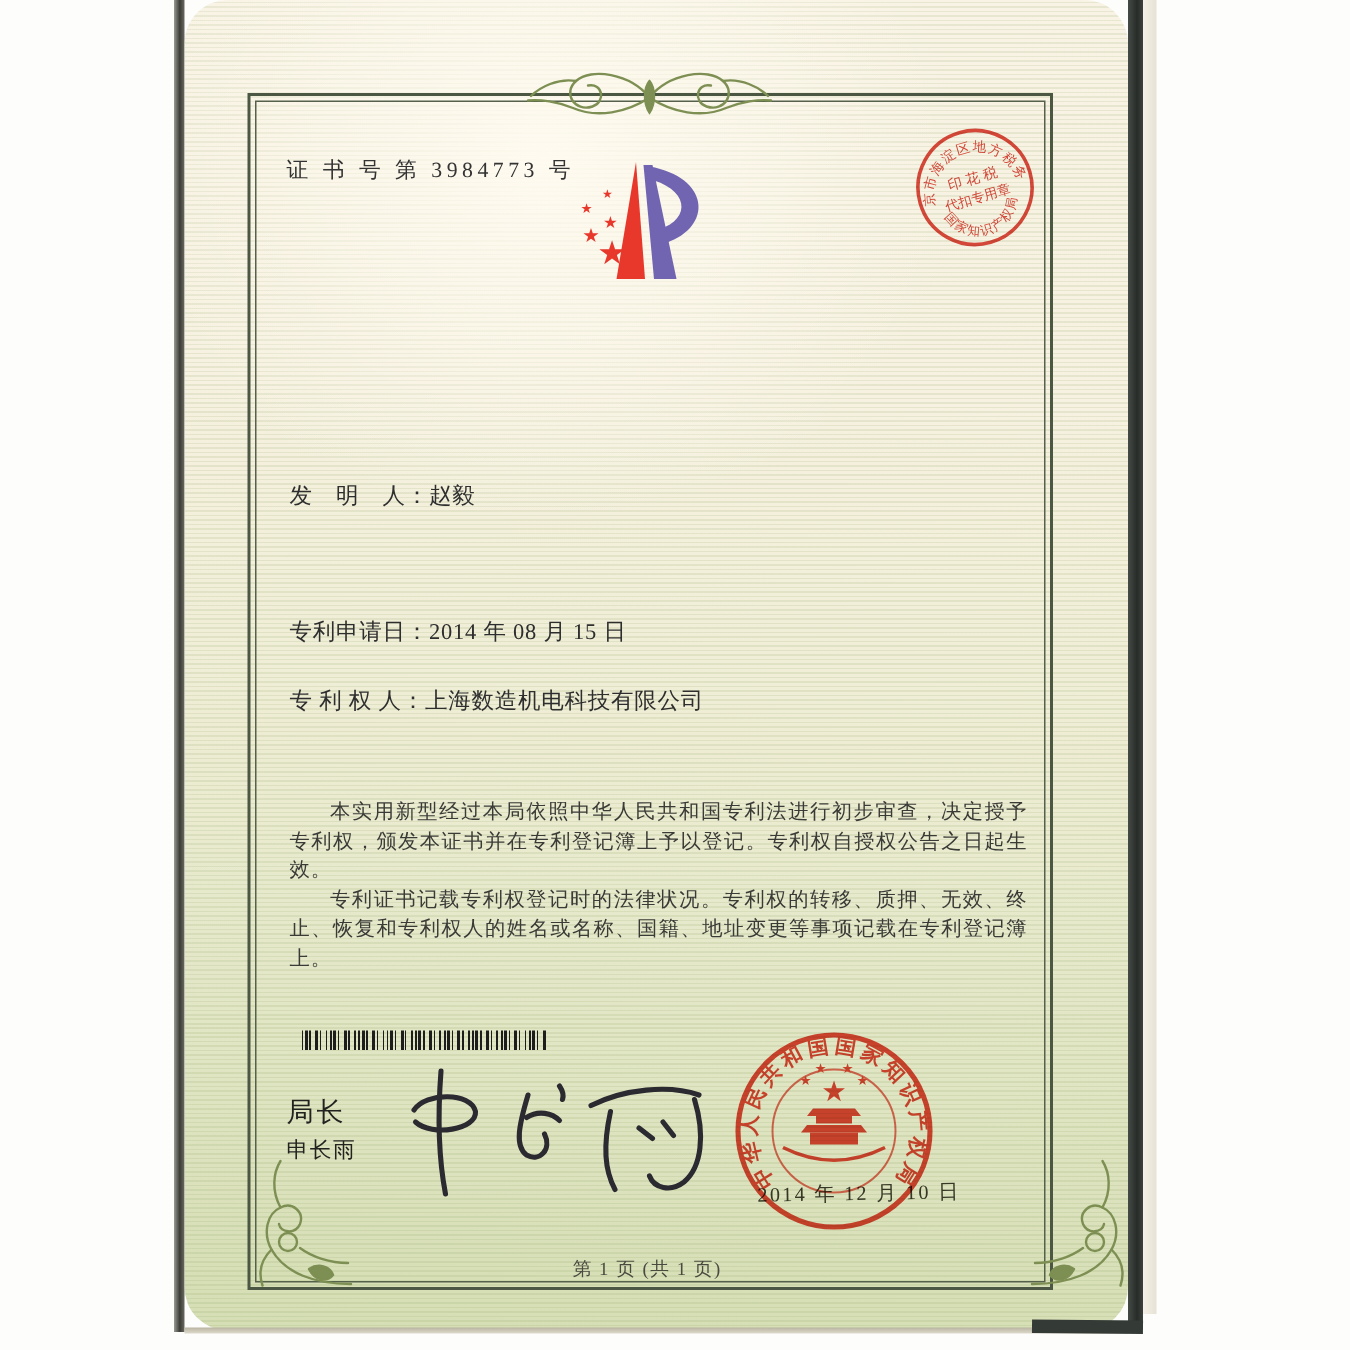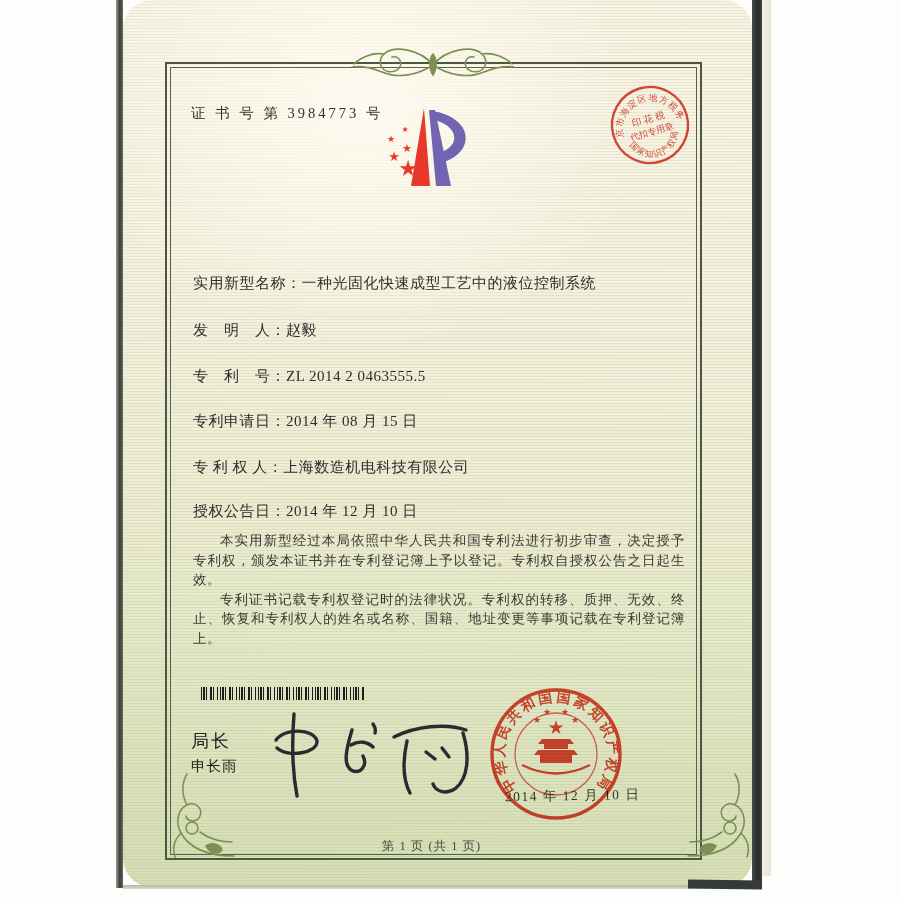--- a/index.html
+++ b/index.html
@@ -143,7 +143,6 @@
     </svg>
 
 
-    <div class="field" style="top:274px;"><span class="lab">实用新型名称：</span><span>一种光固化快速成型工艺中的液位控制系统</span></div>
     <div class="field" style="top:321px;"><span class="lab">发　明　人：</span><span>赵毅</span></div>
     <div class="field" style="top:367px;"><span class="lab">专　利　号：</span><span>ZL 2014 2 0463555.5</span></div>
     <div class="field" style="top:412px;"><span class="lab">专利申请日：</span><span>2014 年 08 月 15 日</span></div>

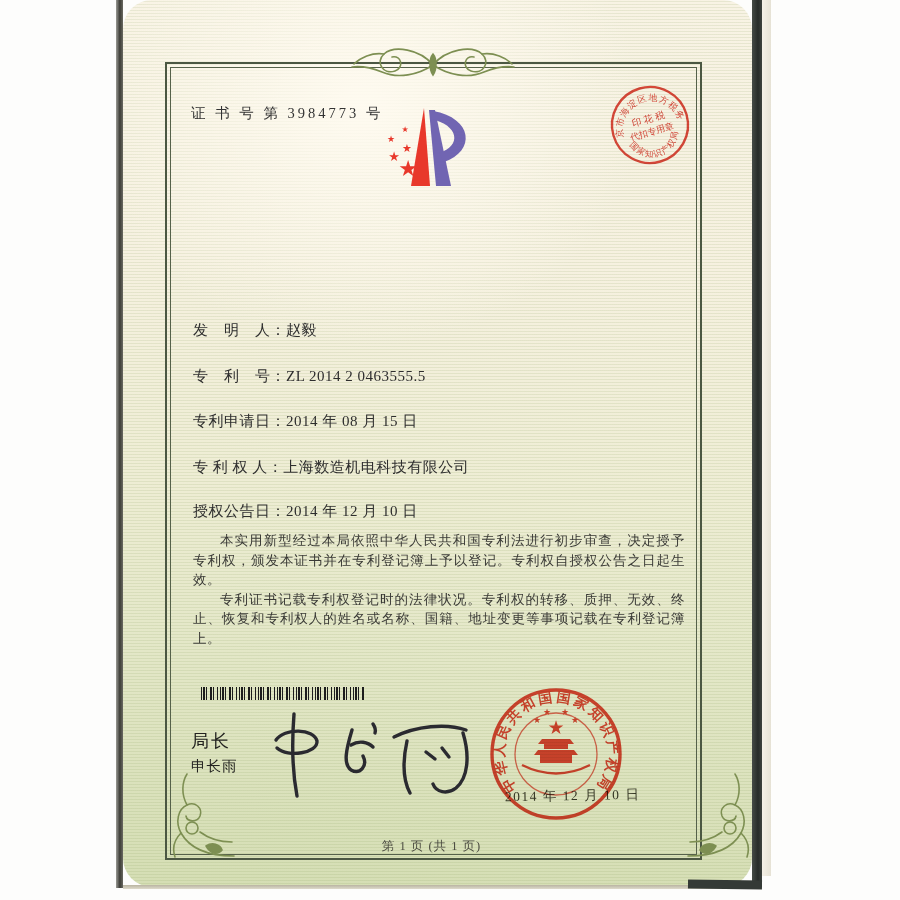--- a/index.html
+++ b/index.html
@@ -144,7 +144,6 @@
 
 
     <div class="field" style="top:321px;"><span class="lab">发　明　人：</span><span>赵毅</span></div>
-    <div class="field" style="top:367px;"><span class="lab">专　利　号：</span><span>ZL 2014 2 0463555.5</span></div>
     <div class="field" style="top:412px;"><span class="lab">专利申请日：</span><span>2014 年 08 月 15 日</span></div>
     <div class="field" style="top:458px;font-family:Liberation Serif, serif;"><span class="lab">专 利 权 人：</span><span>上海数造机电科技有限公司</span></div>
     <div class="field" style="top:502px;"><span class="lab">授权公告日：</span><span>2014 年 12 月 10 日</span></div>

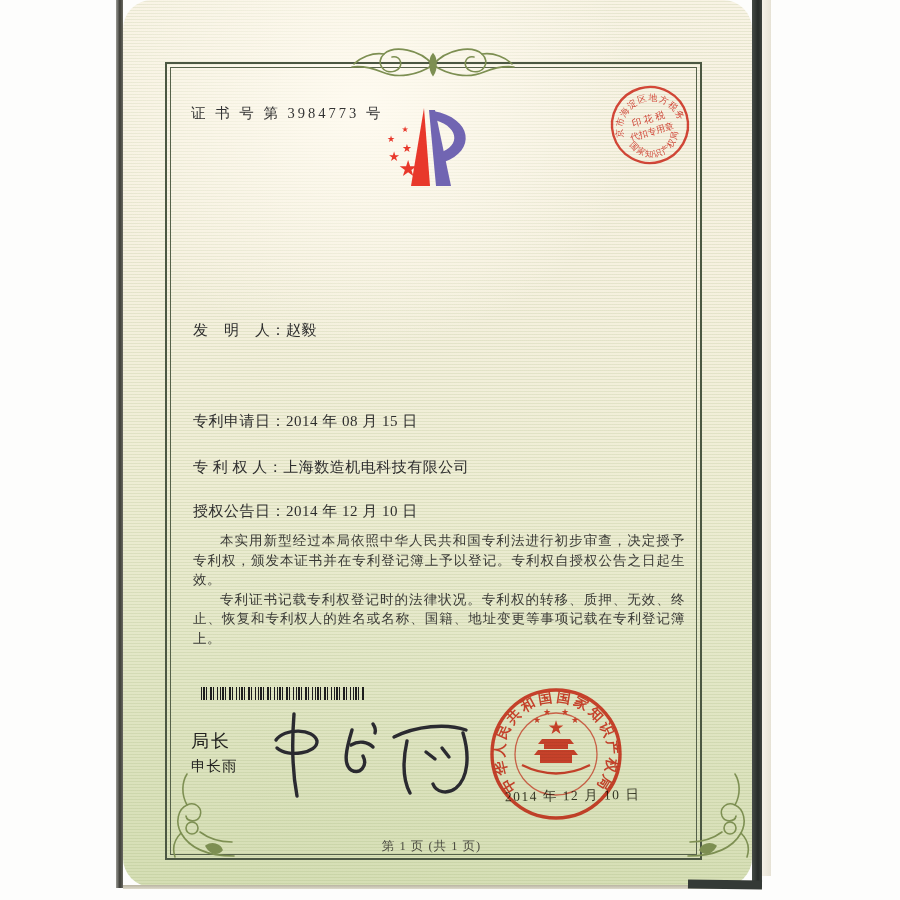--- a/index.html
+++ b/index.html
@@ -146,7 +146,6 @@
     <div class="field" style="top:321px;"><span class="lab">发　明　人：</span><span>赵毅</span></div>
     <div class="field" style="top:412px;"><span class="lab">专利申请日：</span><span>2014 年 08 月 15 日</span></div>
     <div class="field" style="top:458px;font-family:Liberation Serif, serif;"><span class="lab">专 利 权 人：</span><span>上海数造机电科技有限公司</span></div>
-    <div class="field" style="top:502px;"><span class="lab">授权公告日：</span><span>2014 年 12 月 10 日</span></div>
 
     <div class="paras">
       <p>本实用新型经过本局依照中华人民共和国专利法进行初步审查，决定授予专利权，颁发本证书并在专利登记簿上予以登记。专利权自授权公告之日起生效。</p>

